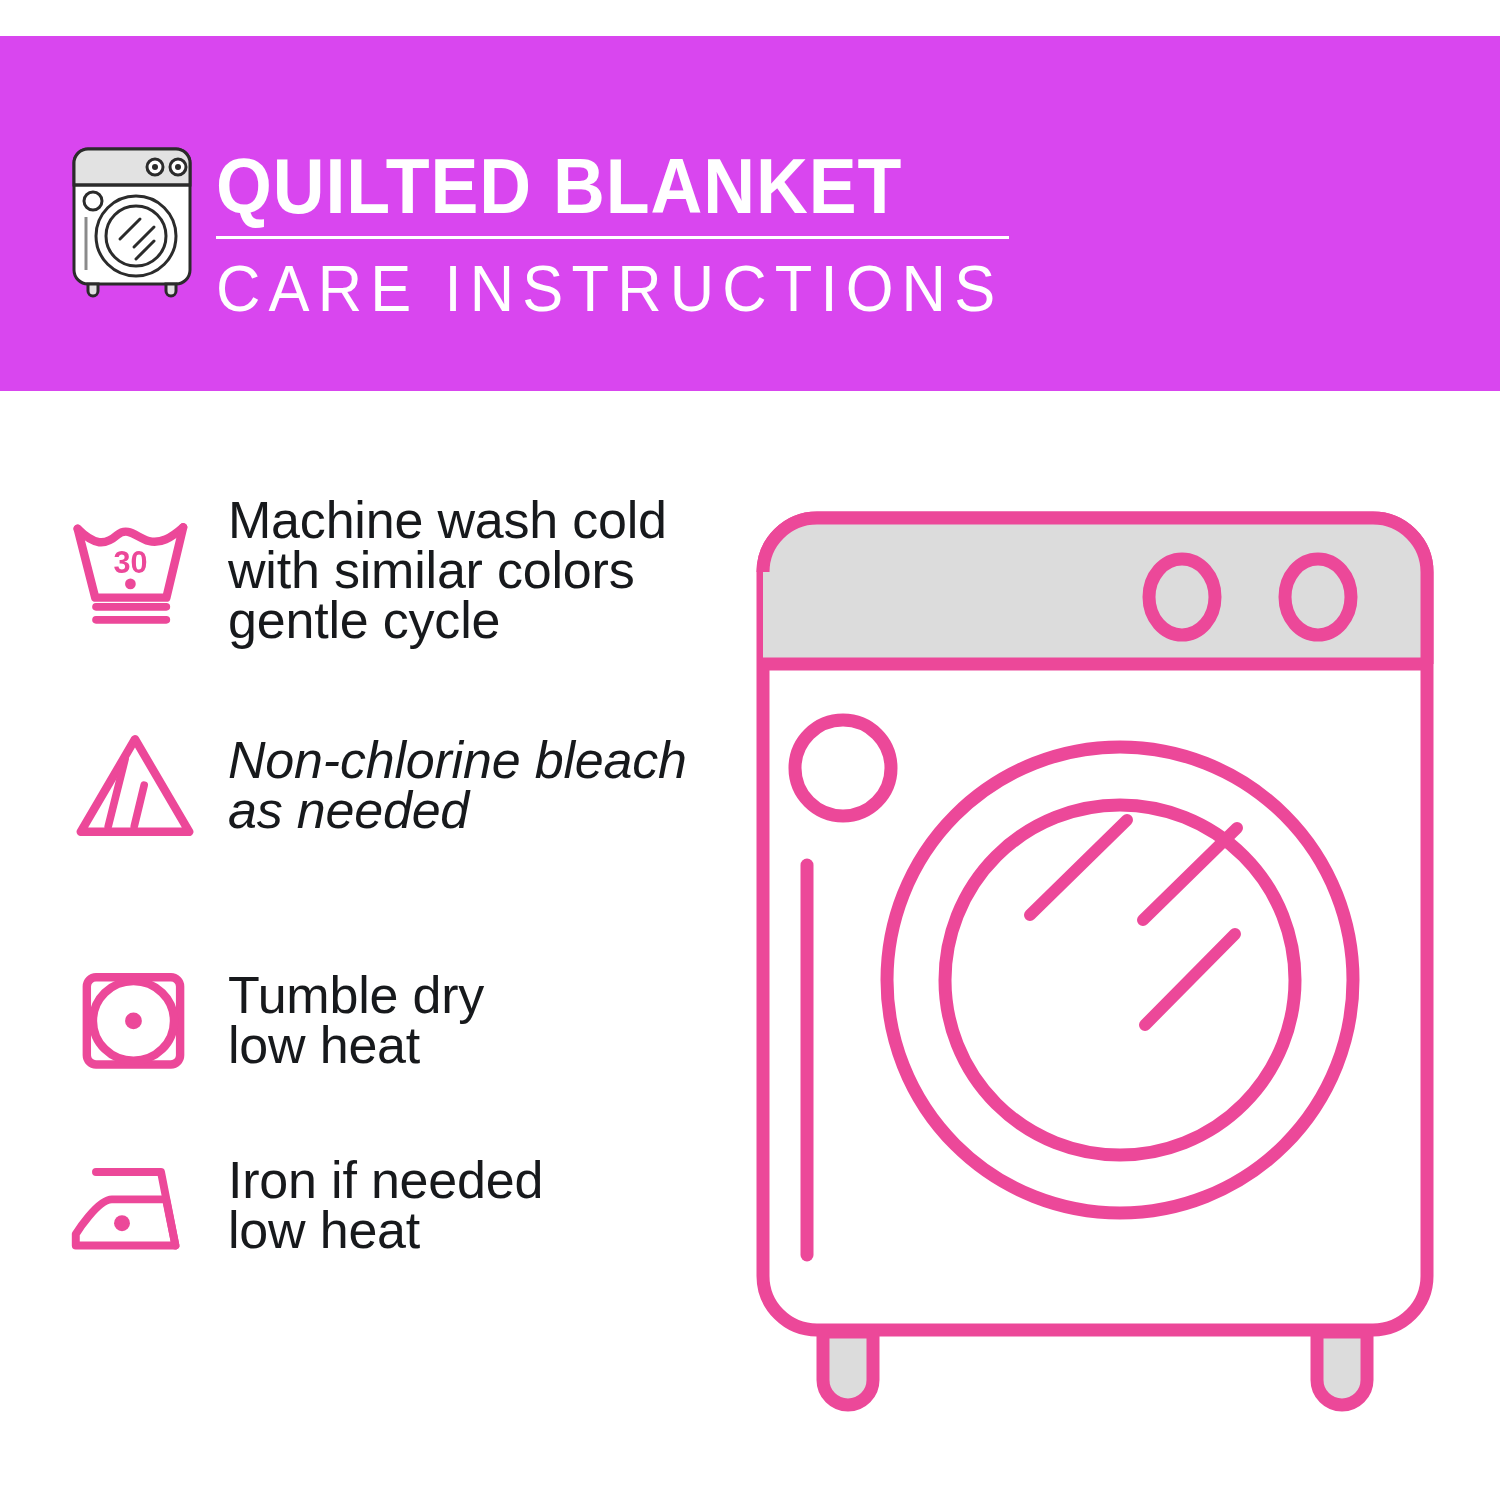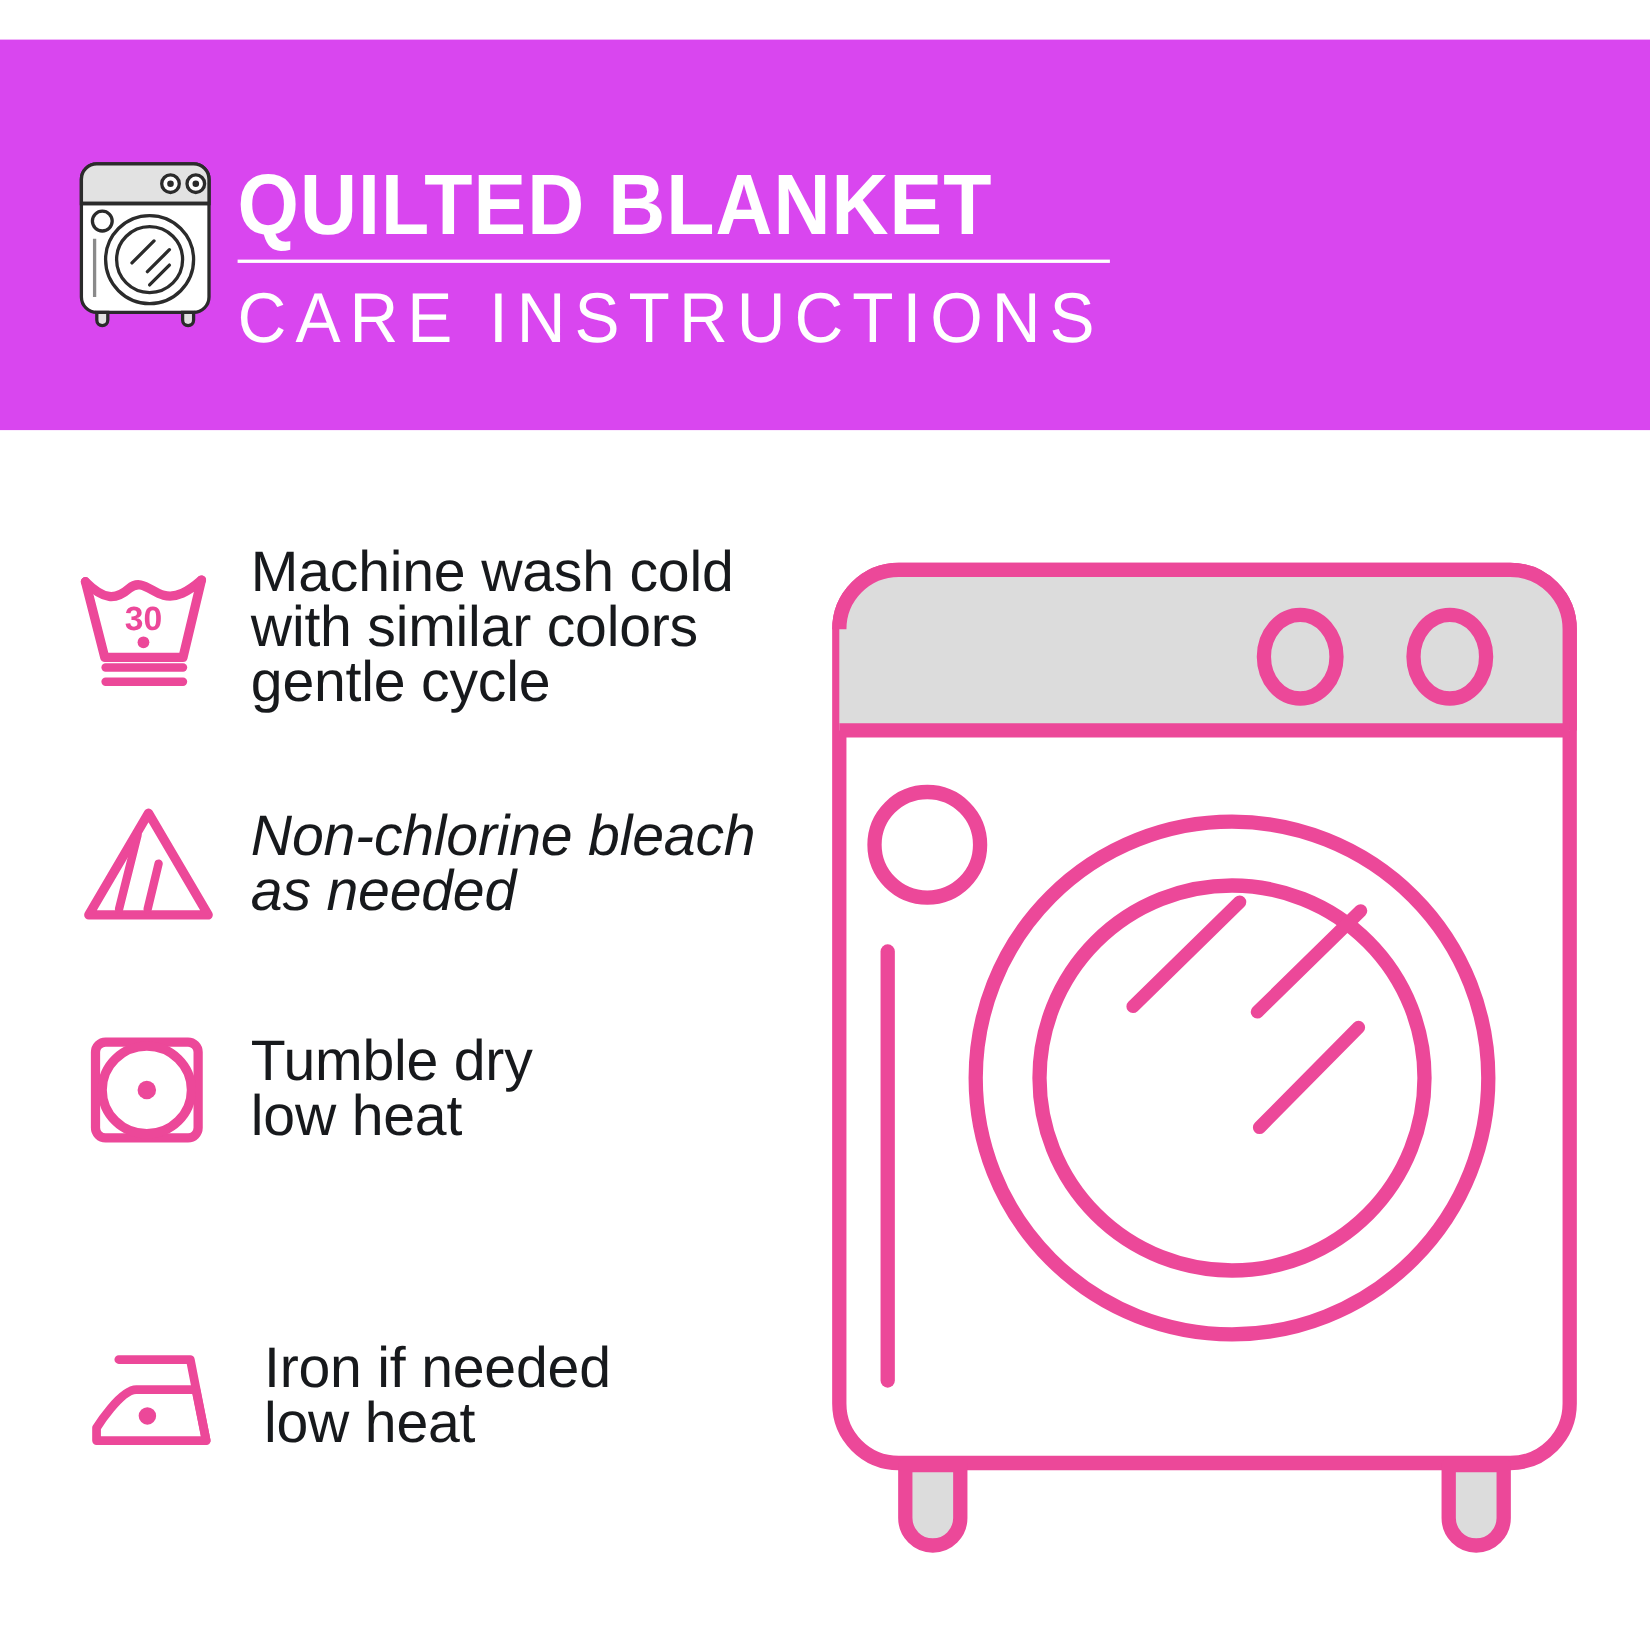--- a/index.html
+++ b/index.html
@@ -105,7 +105,7 @@
 
   #row-wash   { top: 125px; }
   #row-bleach { top: 340px; font-style: italic; }
-  #row-dry    { top: 545px; }
+  #row-dry    { top: 575px; }
   #row-iron   { top: 824px; margin-left: 12px; }
 
   

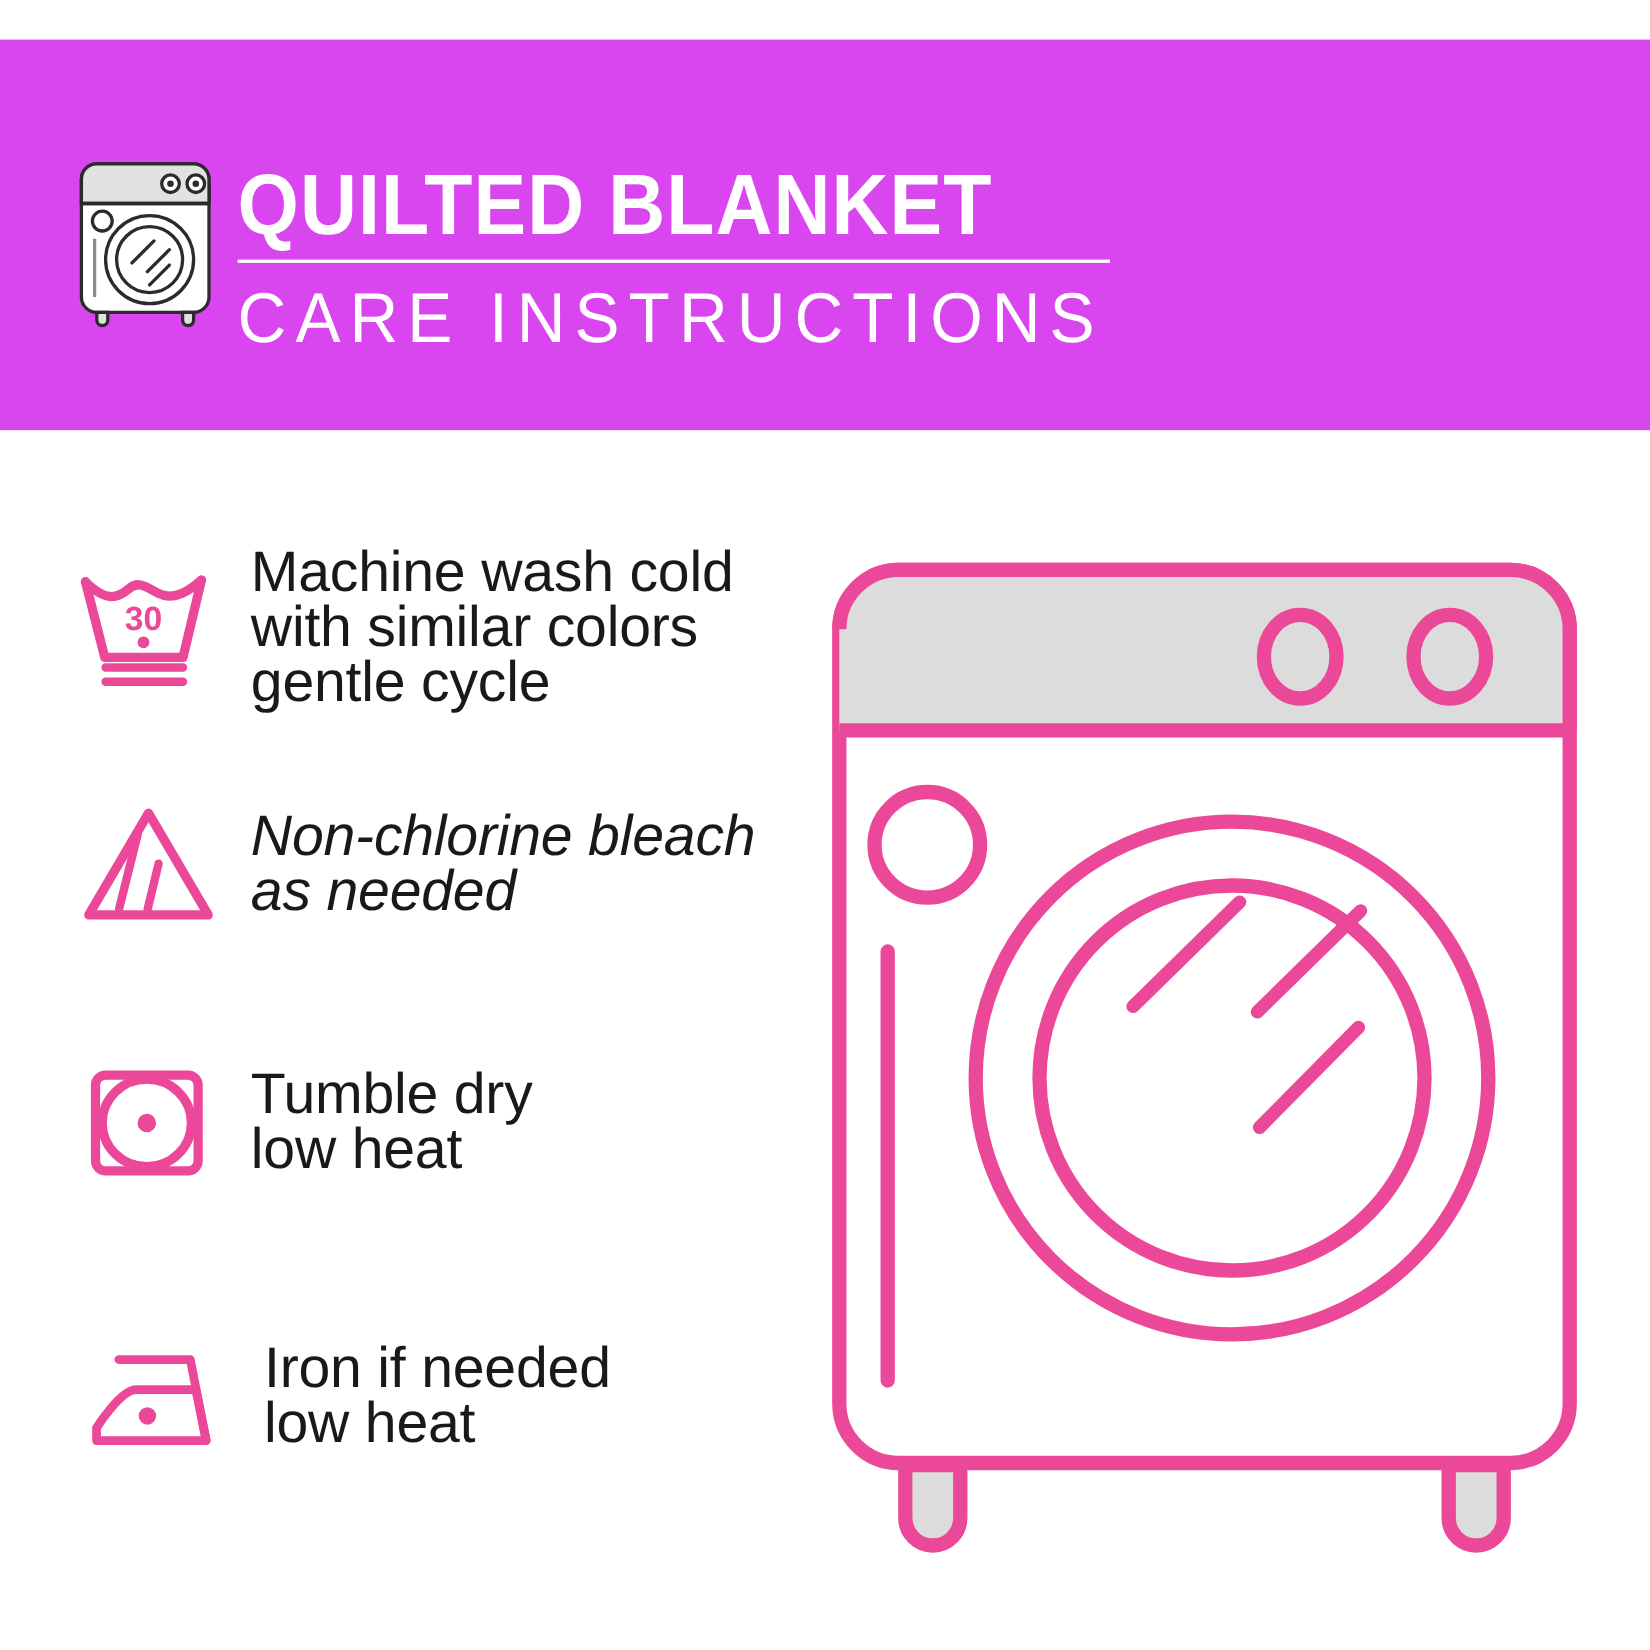--- a/index.html
+++ b/index.html
@@ -106,7 +106,7 @@
   #row-wash   { top: 125px; }
   #row-bleach { top: 340px; font-style: italic; }
   #row-dry    { top: 575px; }
-  #row-iron   { top: 824px; margin-left: 12px; }
+  #row-iron   { top: 760px; }
 
   
   #machine-illustration {

